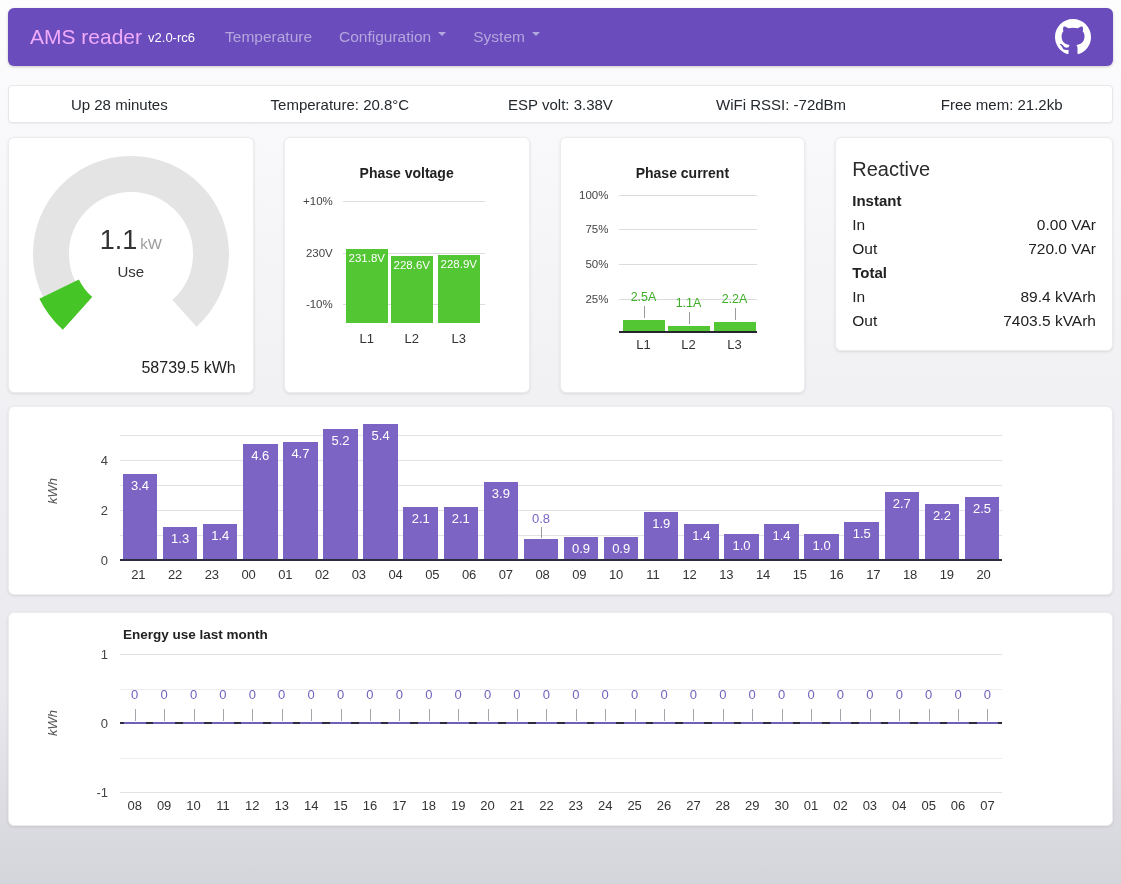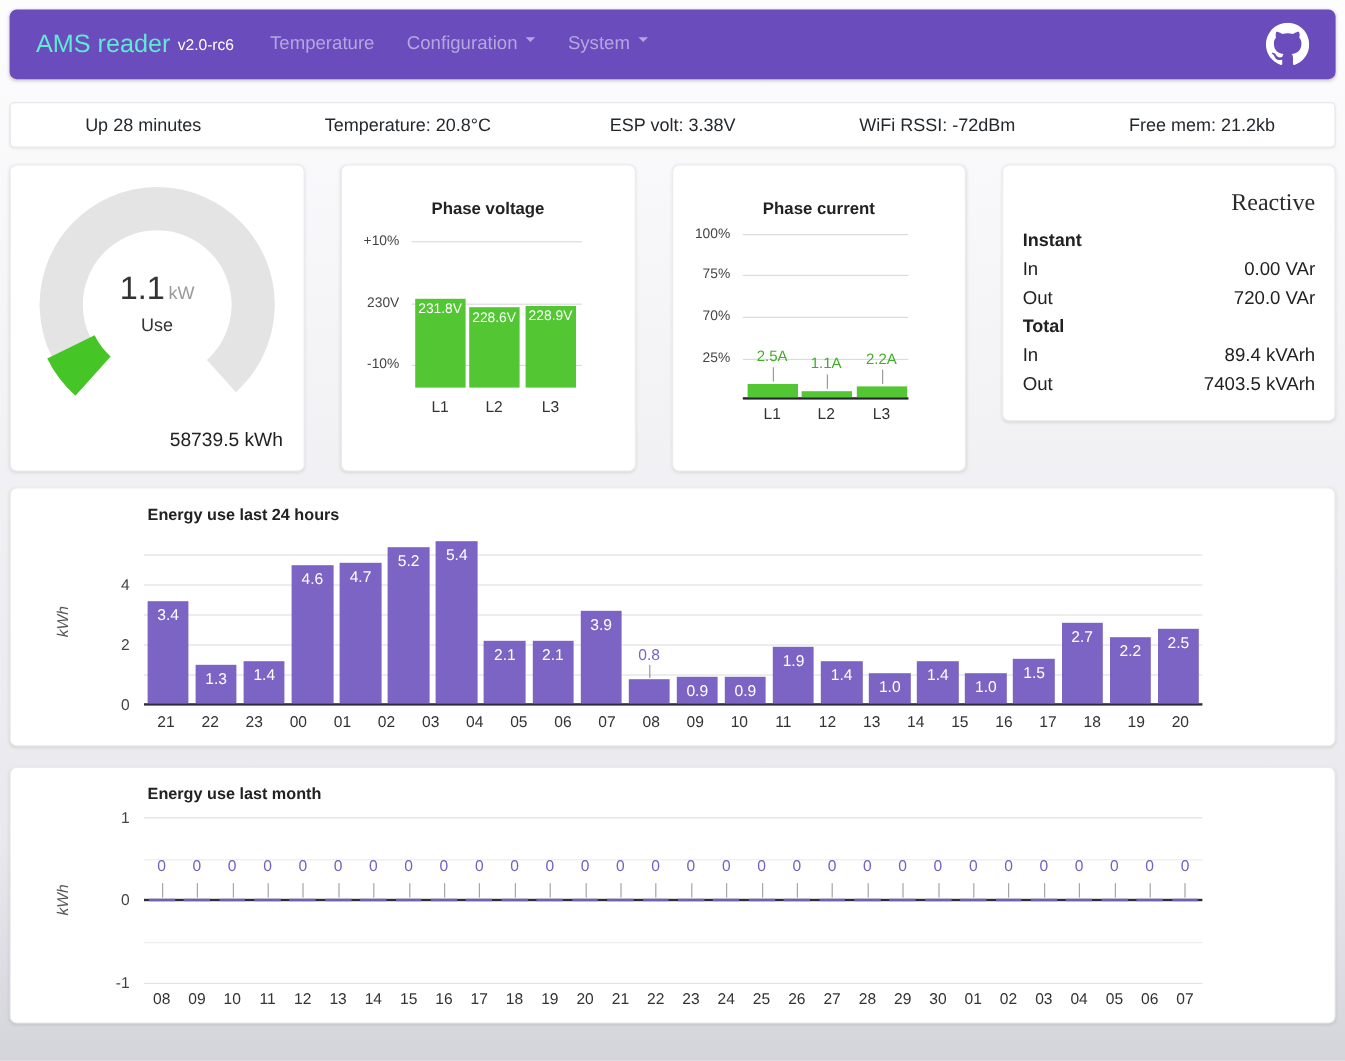--- a/index.html
+++ b/index.html
@@ -17,7 +17,7 @@
     display:flex; align-items:center; padding:0 22px;
     box-shadow:0 1px 3px rgba(0,0,0,.2);
   }
-  .brand { color:#5eead4; font-size:21px; }
+  .brand { color:#f0abfc; font-size:21px; }
   .version { color:#fff; font-size:13px; margin-left:6px; }
   nav { display:flex; gap:27px; margin-left:30px; }
   nav a { color:#b4a7de; font-size:15.5px; text-decoration:none; cursor:pointer; }

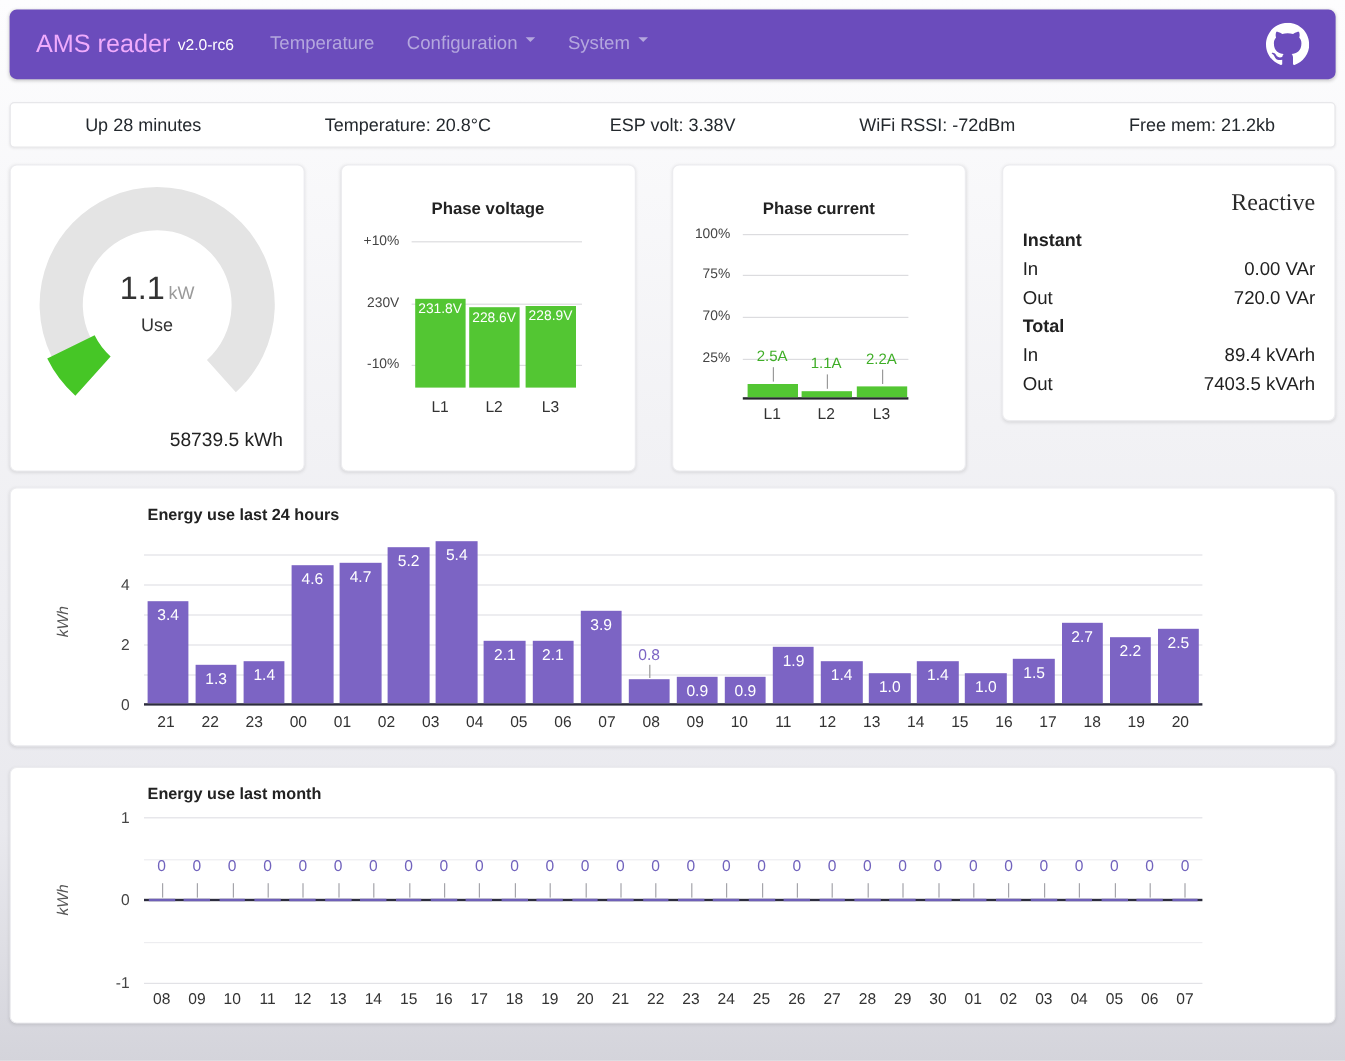--- a/index.html
+++ b/index.html
@@ -85,7 +85,7 @@
   .zlab { position:absolute; left:0; width:100%; top:33px; text-align:center; font-size:13px; }
   
   .reactive { padding:12px 16px; }
-  .r-title { text-align:right; font-size:20px; color:#2b2b2b; margin:8px 0 8px;font-family:Liberation Serif, serif; }
+  .r-title { text-align:left; font-size:20px; color:#2b2b2b; margin:8px 0 8px; }
   .r-head { font-weight:bold; font-size:15px; line-height:24px; color:#212121; }
   .r-row { display:flex; justify-content:space-between; font-size:15.5px; line-height:24px; color:#212121; }
 </style>

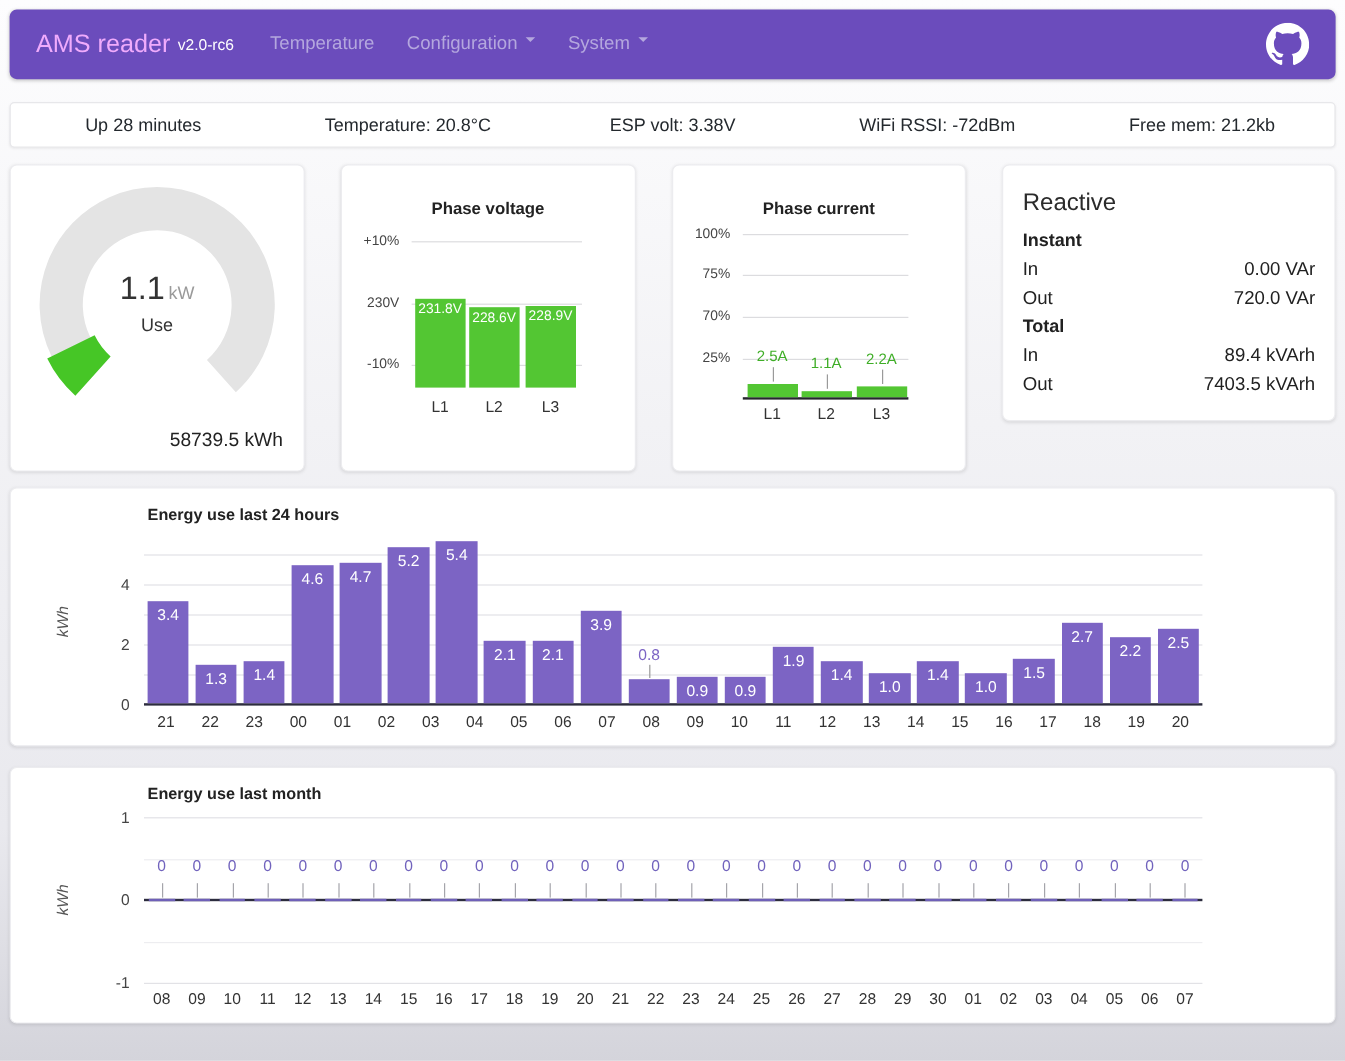--- a/index.html
+++ b/index.html
@@ -165,7 +165,7 @@
           <div class="grid" style="top: 34px;"></div>
           <div class="ytickL" style="top: 34px;">75%</div>
           <div class="grid" style="top: 69px;"></div>
-          <div class="ytickL" style="top: 69px;">70%</div>
+          <div class="ytickL" style="top: 69px;">50%</div>
           <div class="grid" style="top: 104px;"></div>
           <div class="ytickL" style="top: 104px;">25%</div>
           <div class="cbase" style="top: 136px;"></div>

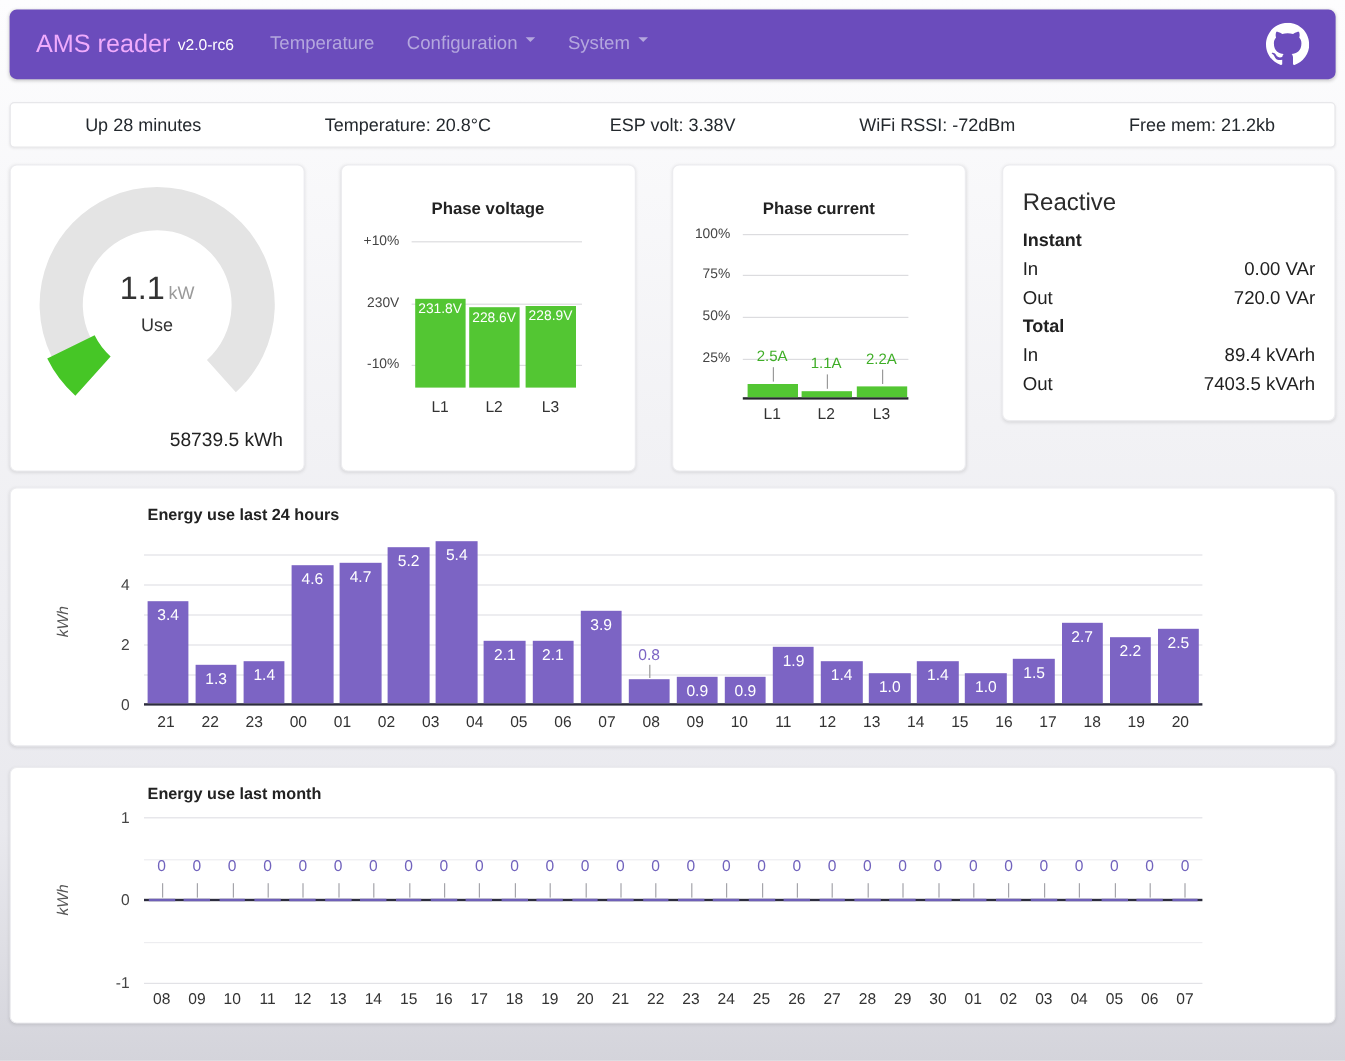--- a/index.html
+++ b/index.html
@@ -208,7 +208,6 @@
   </div>
 
   <div class="card chart-card">
-    <div class="chart-title">Energy use last 24 hours</div>
     <div class="chart-row">
       <div class="y-gutter" id="e24-gutter">
         <div class="axis-kwh">kWh</div>

